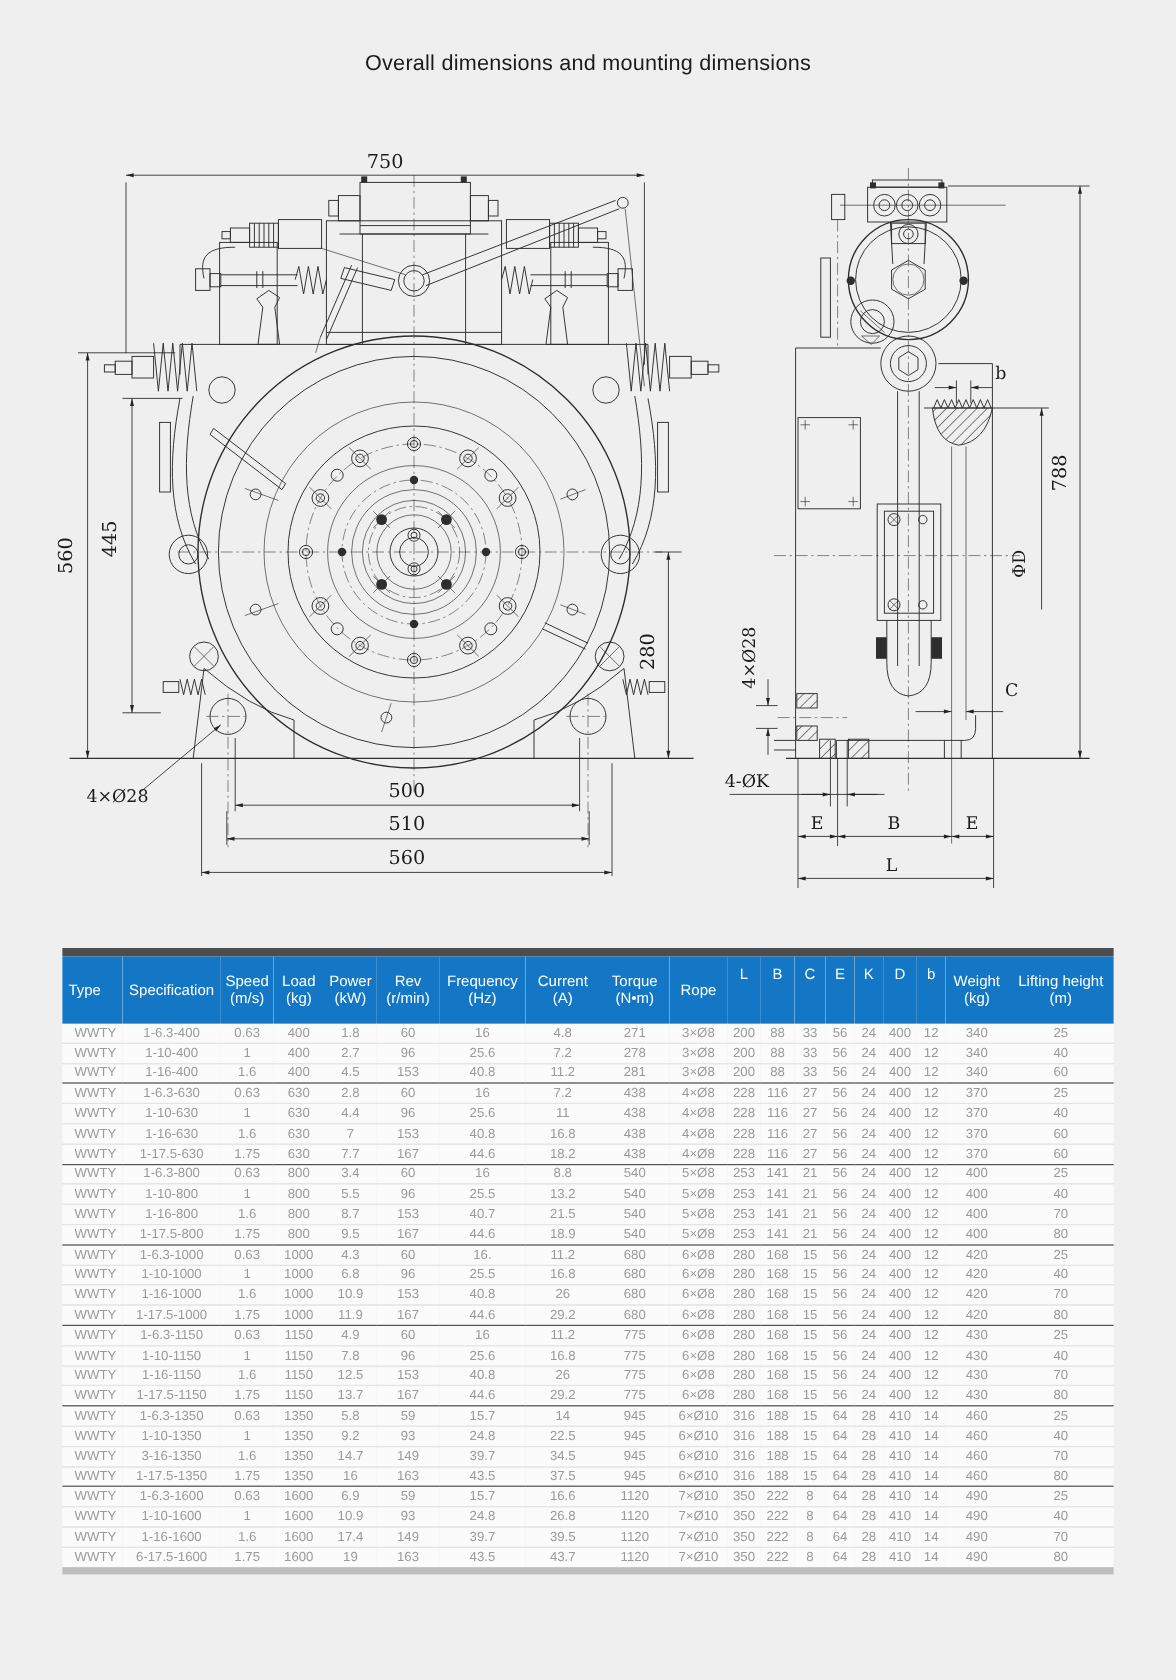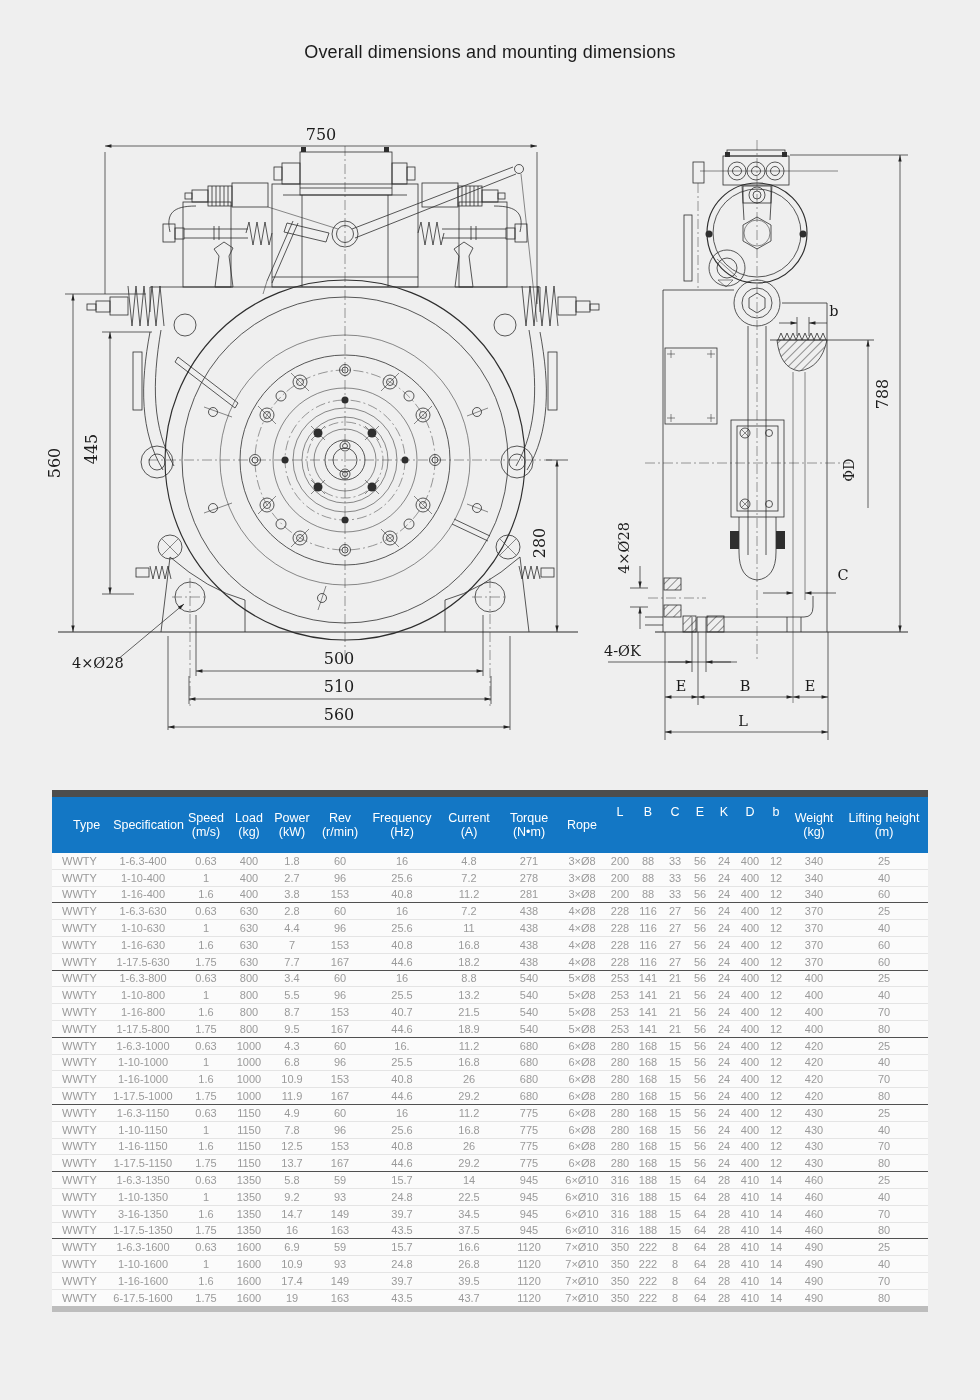--- a/index.html
+++ b/index.html
@@ -20,7 +20,7 @@
   table{width:876px;border-collapse:collapse;table-layout:fixed}
   thead th{background:#1377c5;color:#ffffff;font-size:12.5px;font-weight:400;height:48px;line-height:14.5px;text-align:center;vertical-align:middle;padding:0;overflow:hidden}
   thead th.top{vertical-align:top;padding-top:8px}
-  thead th:nth-child(1){text-align:left;padding-left:21px}
+  thead th:nth-child(1){text-align:left;padding-left:5px}
   thead th:nth-child(2){text-align:right}
   tbody td{font-size:11px;color:#9a9a9a;text-align:center;height:15.8px;padding:0;border-bottom:1px solid #e4e4e4;background:#fbfbfb;white-space:nowrap;overflow:hidden}
   tbody td:first-child{text-align:center;padding-left:5px}

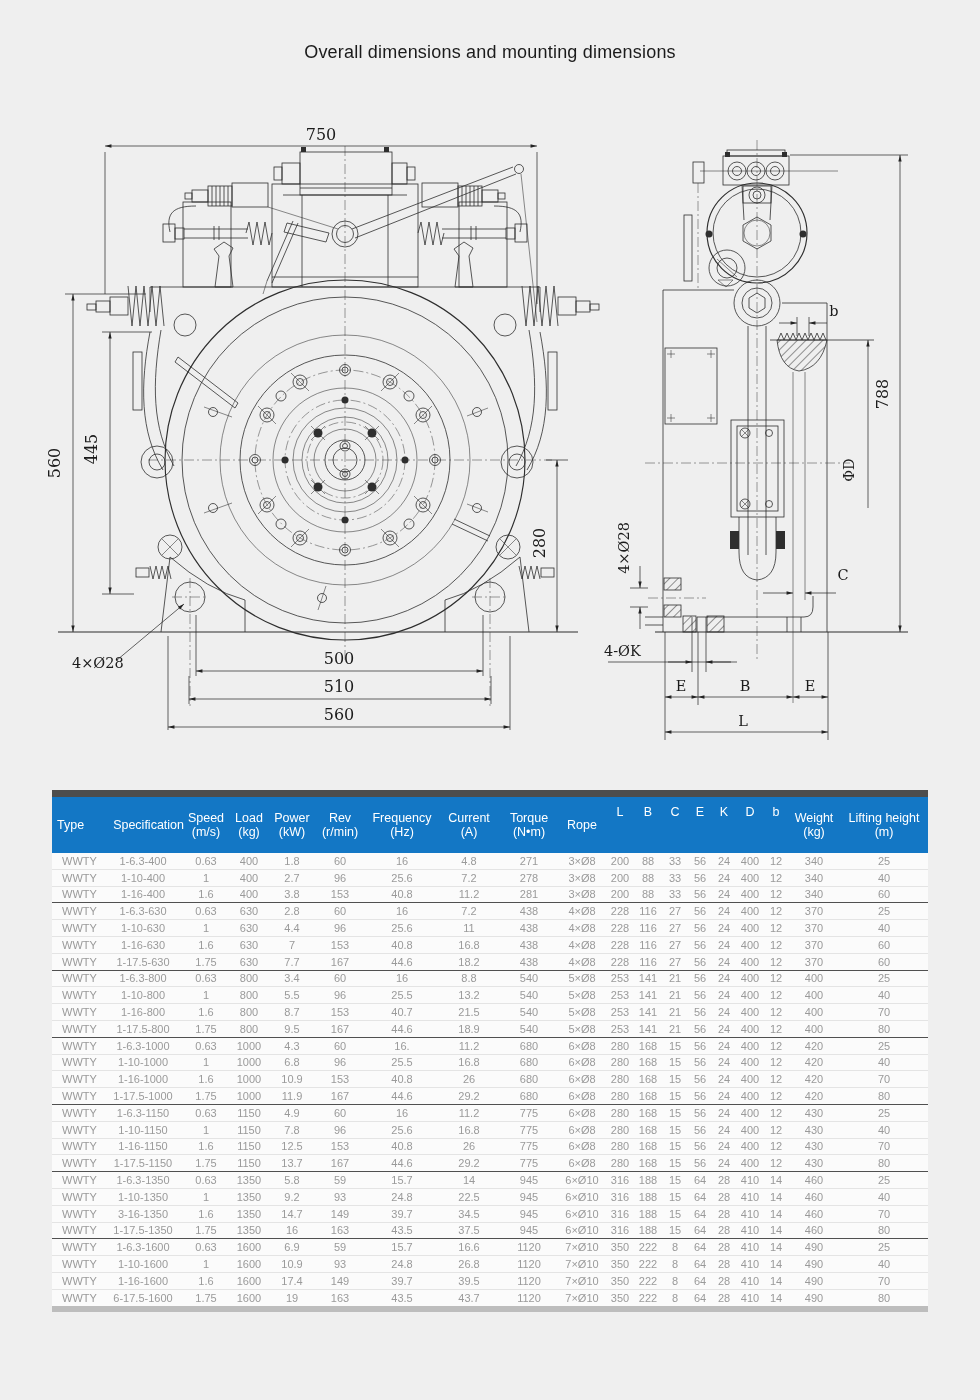--- a/index.html
+++ b/index.html
@@ -21,7 +21,7 @@
   thead th{background:#1377c5;color:#ffffff;font-size:12.5px;font-weight:400;height:48px;line-height:14.5px;text-align:center;vertical-align:middle;padding:0;overflow:hidden}
   thead th.top{vertical-align:top;padding-top:8px}
   thead th:nth-child(1){text-align:left;padding-left:5px}
-  thead th:nth-child(2){text-align:right}
+  thead th:nth-child(2){text-align:center}
   tbody td{font-size:11px;color:#9a9a9a;text-align:center;height:15.8px;padding:0;border-bottom:1px solid #e4e4e4;background:#fbfbfb;white-space:nowrap;overflow:hidden}
   tbody td:first-child{text-align:center;padding-left:5px}
   tbody td:nth-child(2){text-align:center}

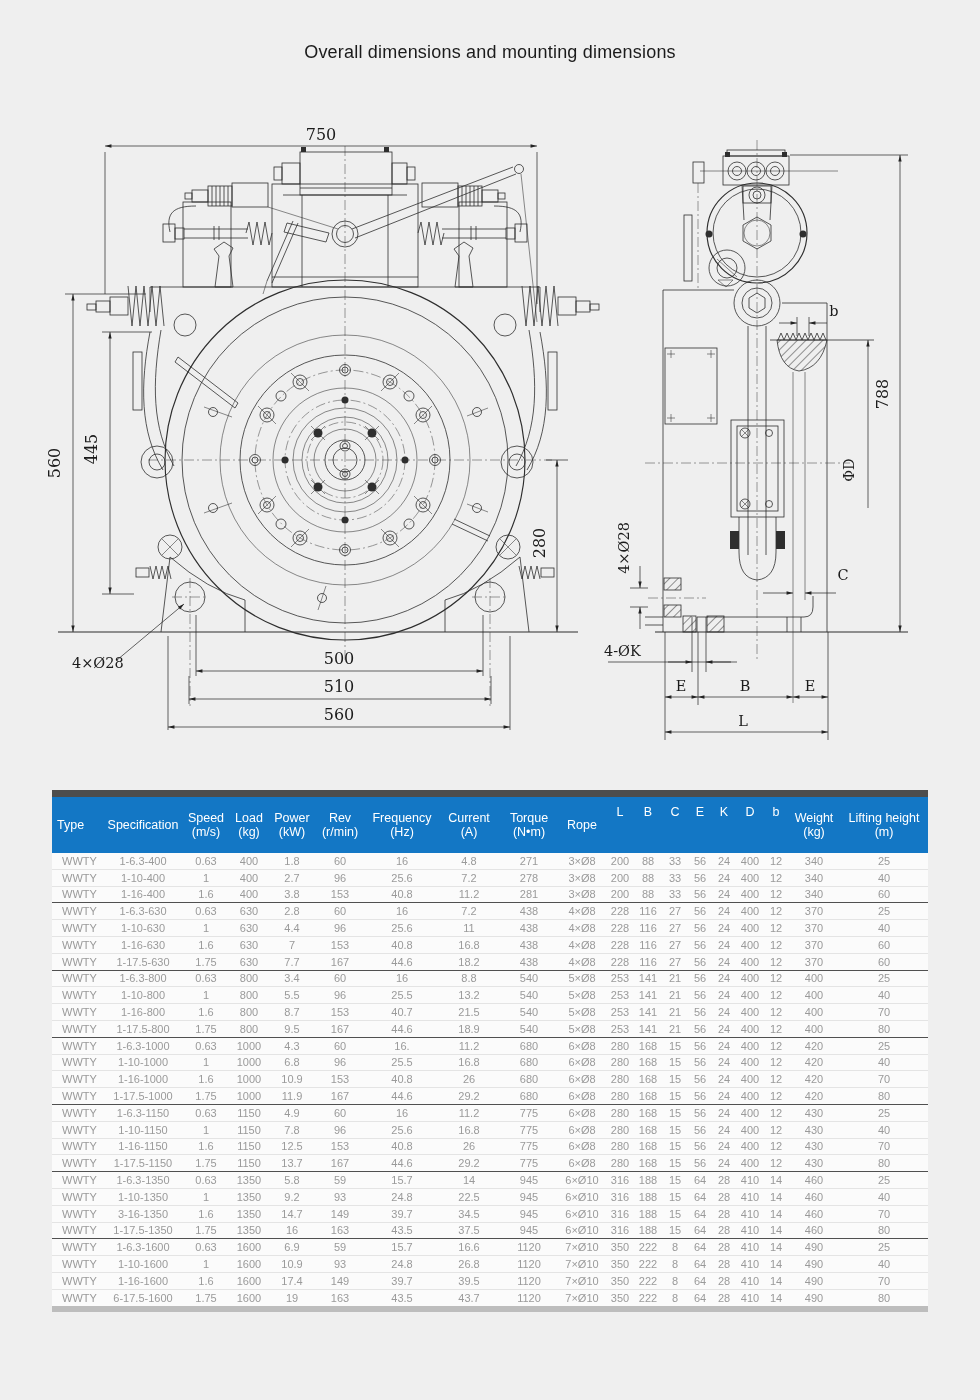--- a/index.html
+++ b/index.html
@@ -567,7 +567,7 @@
           <td>1-16-400</td>
           <td>1.6</td>
           <td>400</td>
-          <td>3.8</td>
+          <td>4.5</td>
           <td>153</td>
           <td>40.8</td>
           <td>11.2</td>

